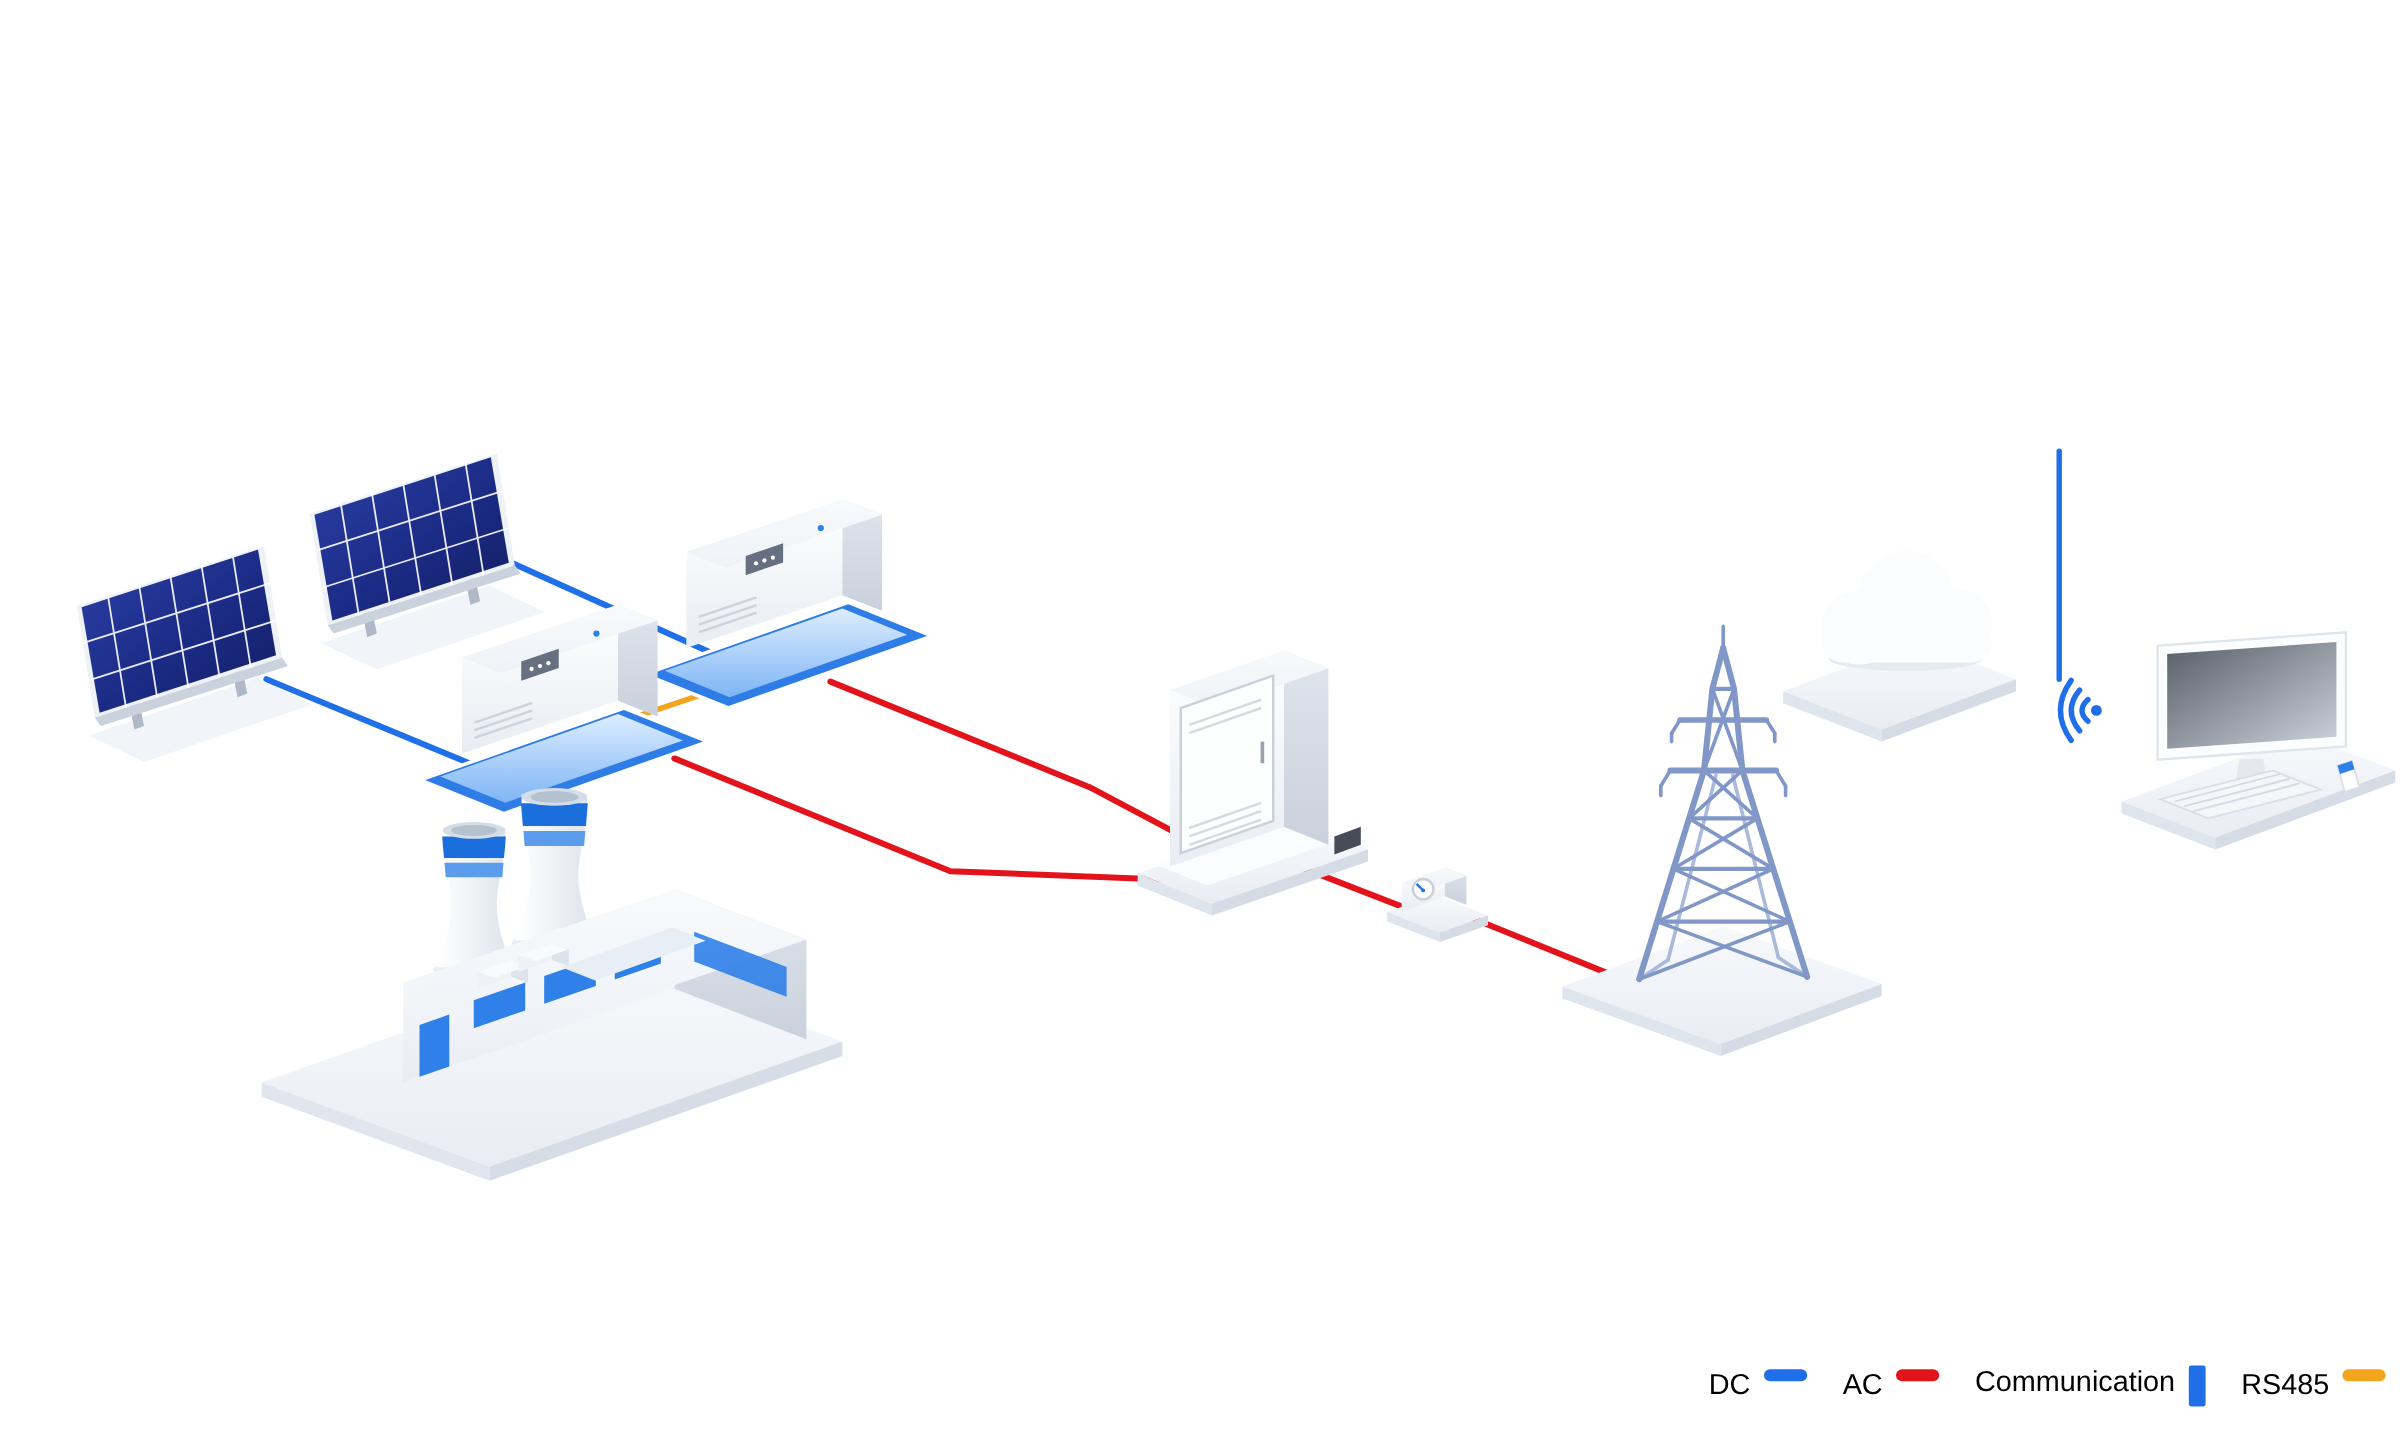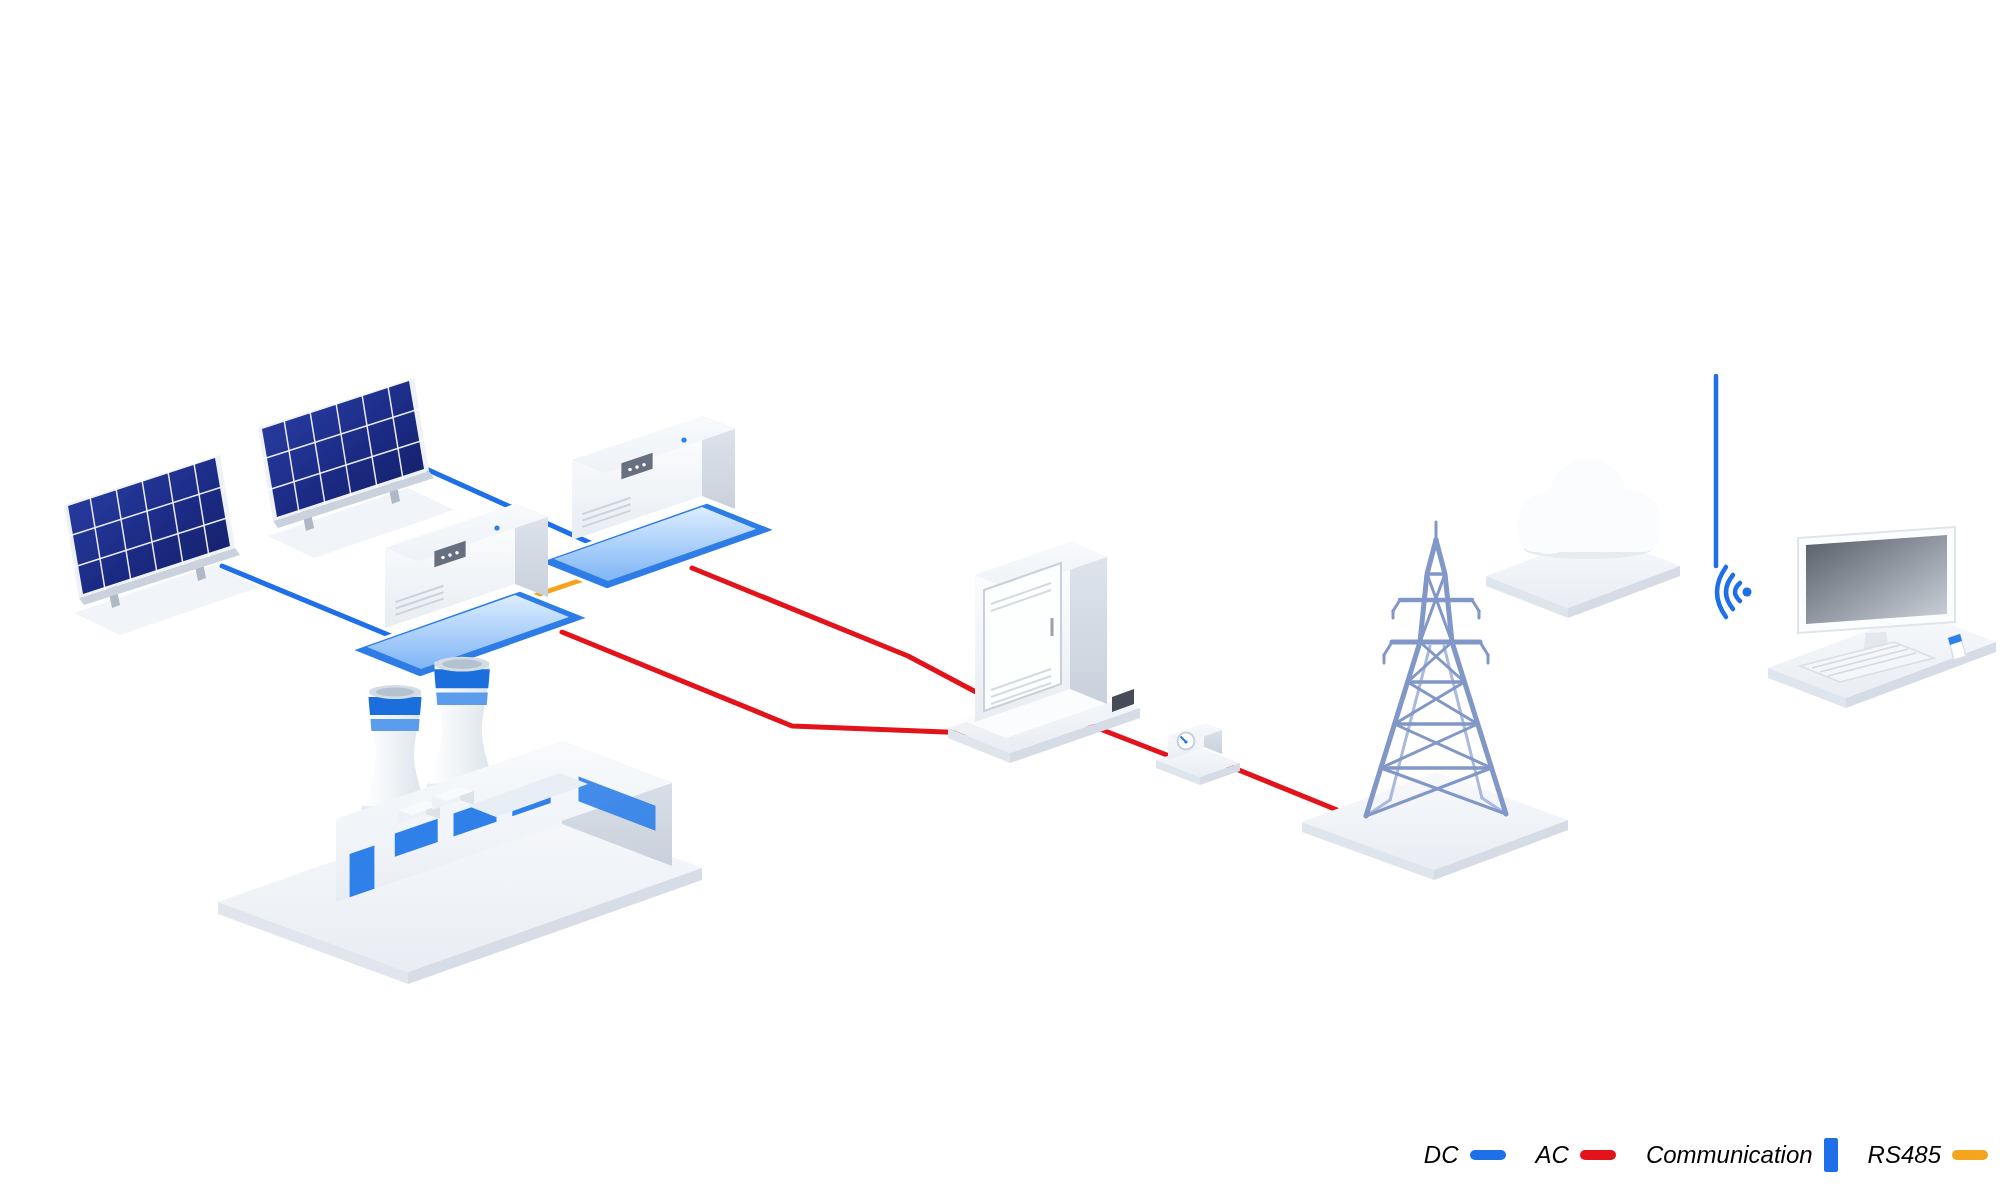--- a/index.html
+++ b/index.html
@@ -8,7 +8,7 @@
   .stage svg{position:absolute;left:0;top:0;}
   .legend{position:absolute;right:12px;bottom:28px;display:flex;align-items:center;gap:30px;
           font-size:24px;color:#000;}
-  .legend-item{display:flex;align-items:center;gap:11px;font-style:italic;}
+  .legend-item{display:flex;align-items:flex-start;gap:11px;}
   .swatch-dash{display:inline-block;width:36px;height:10px;border-radius:5px;background:#888;}
   .swatch-bar{display:inline-block;width:14px;height:34px;border-radius:2px;background:#888;}
 </style>

